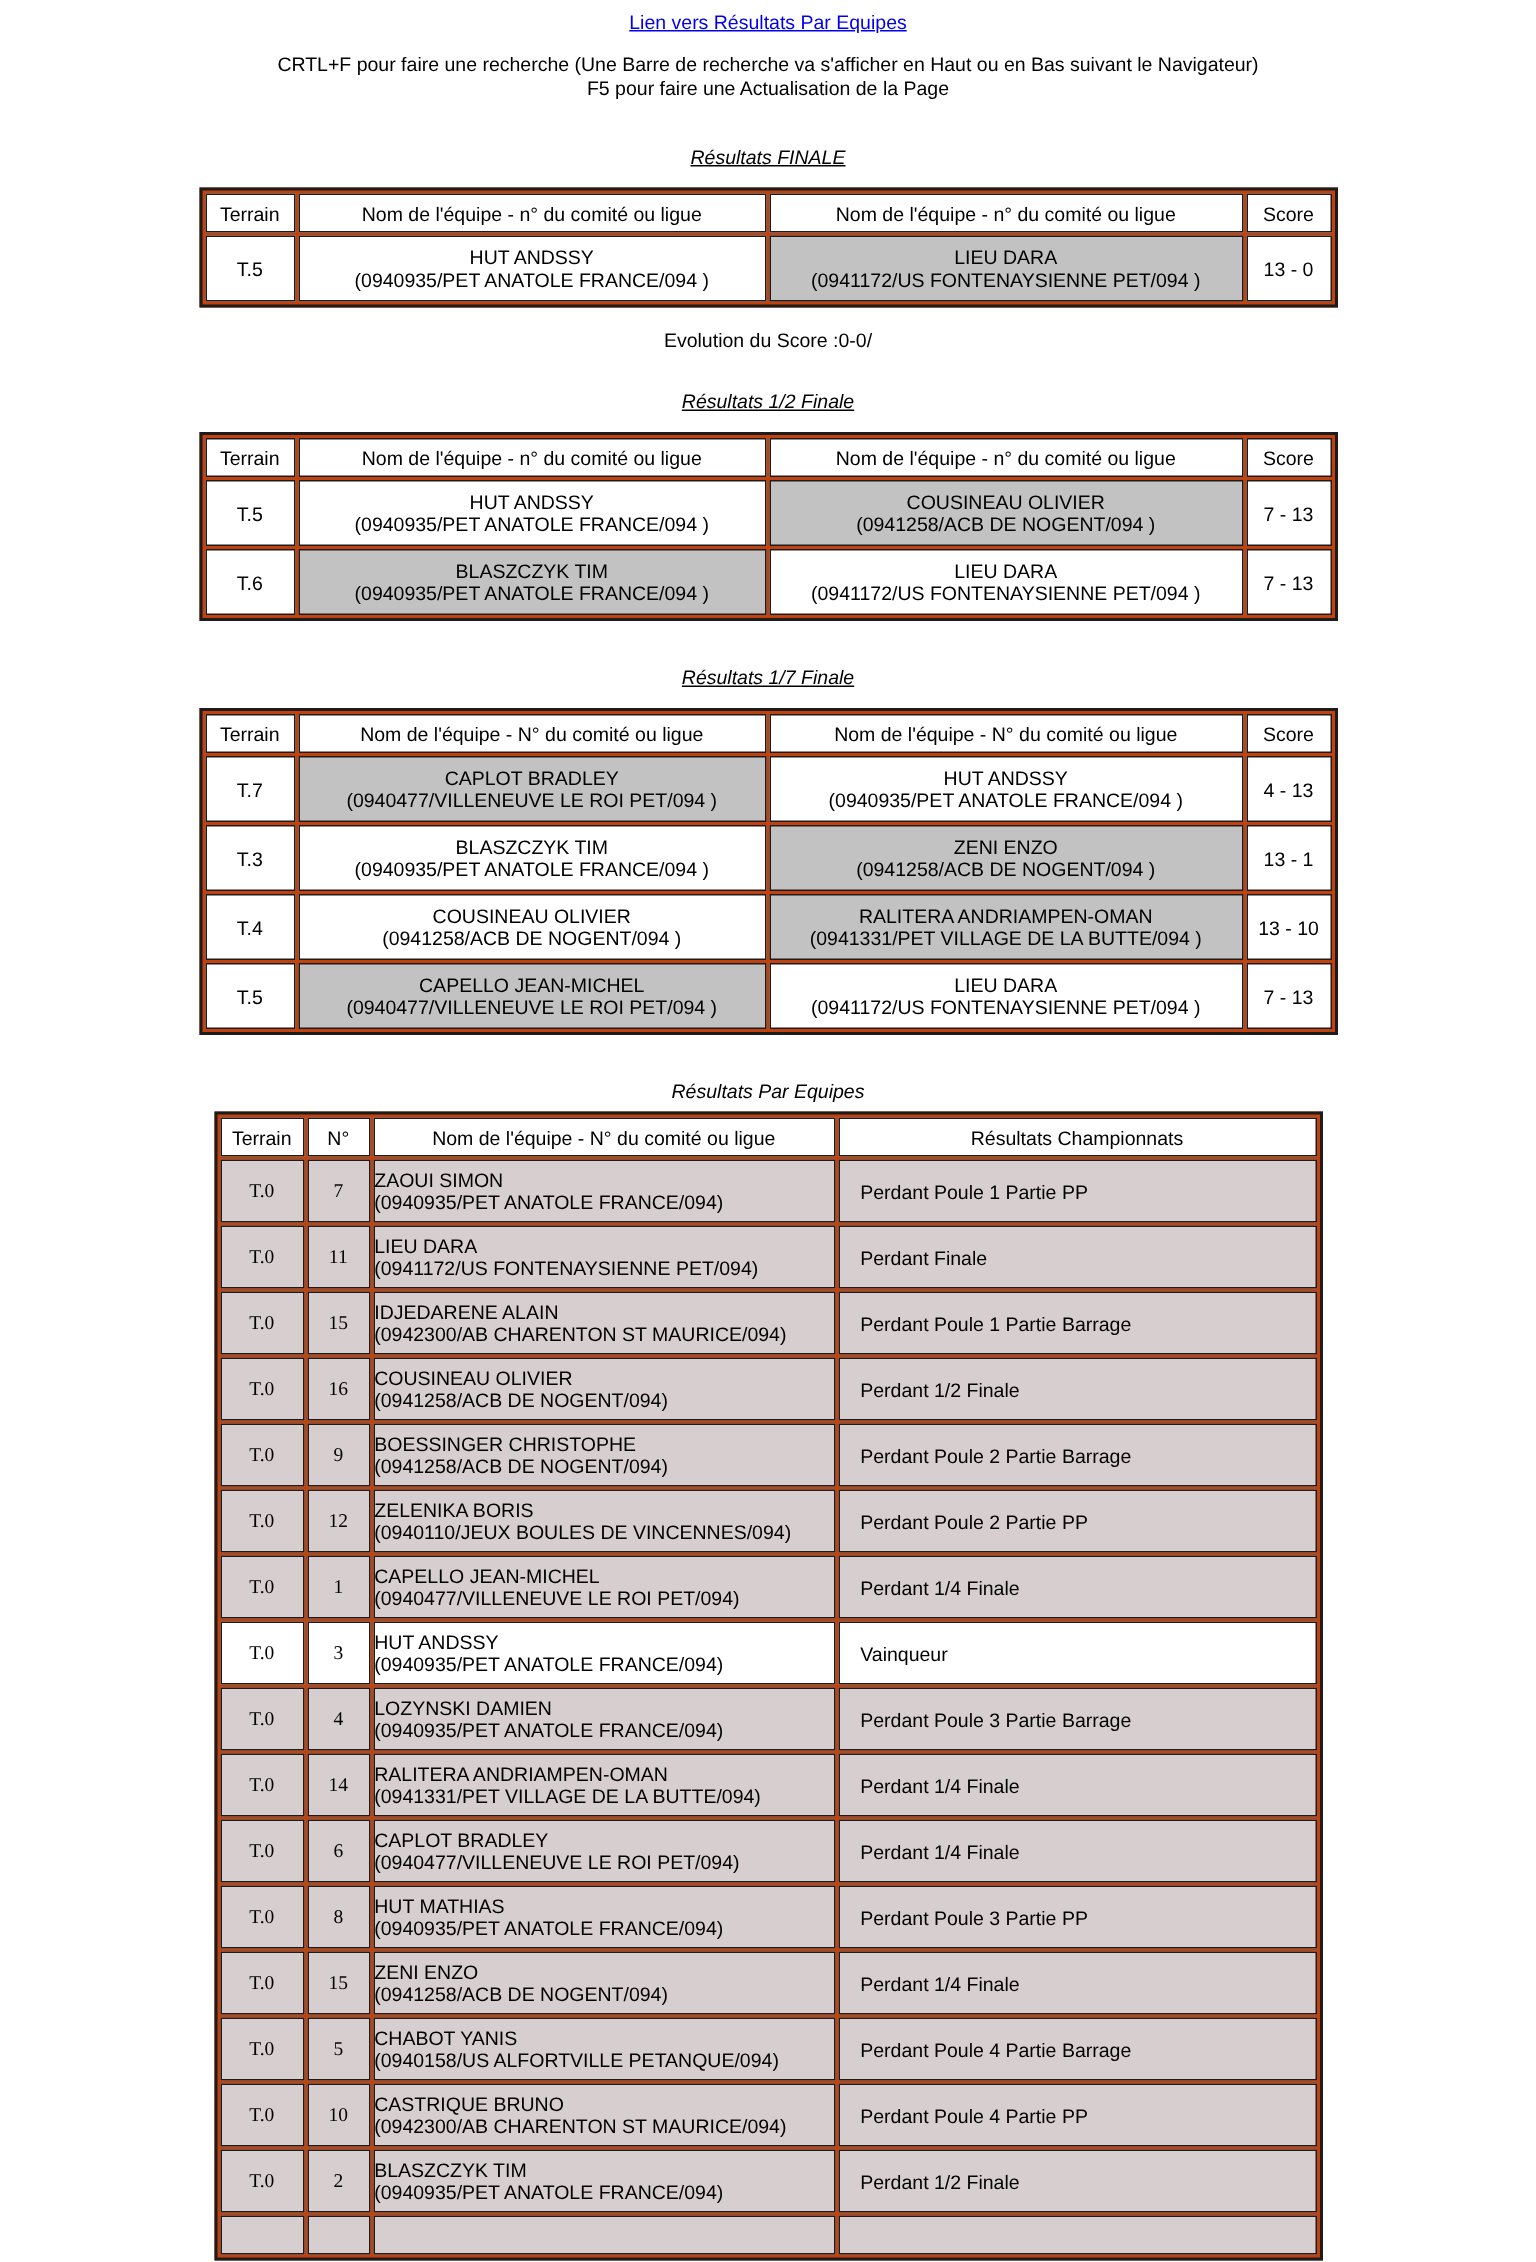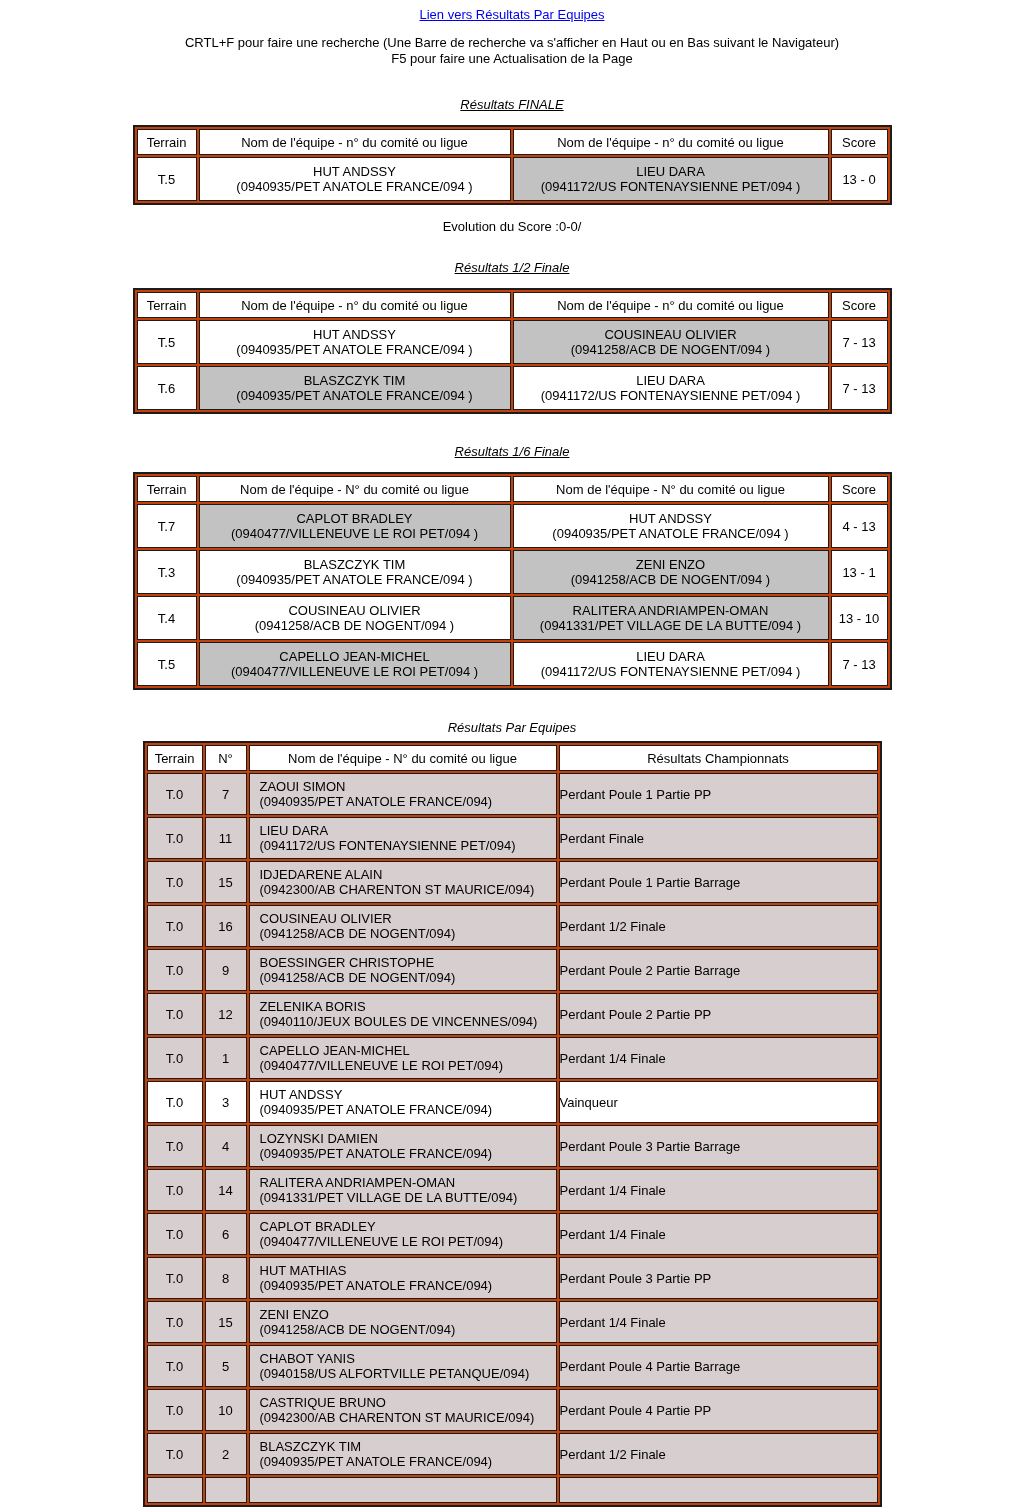--- a/index.html
+++ b/index.html
@@ -159,7 +159,7 @@
       </tbody>
   </table>
 
-  <div class="section-title gap-lg">Résultats 1/6 Finale</div>
+  <div class="section-title gap-lg">Résultats 1/7 Finale</div>
 
 
   <table class="match-table">

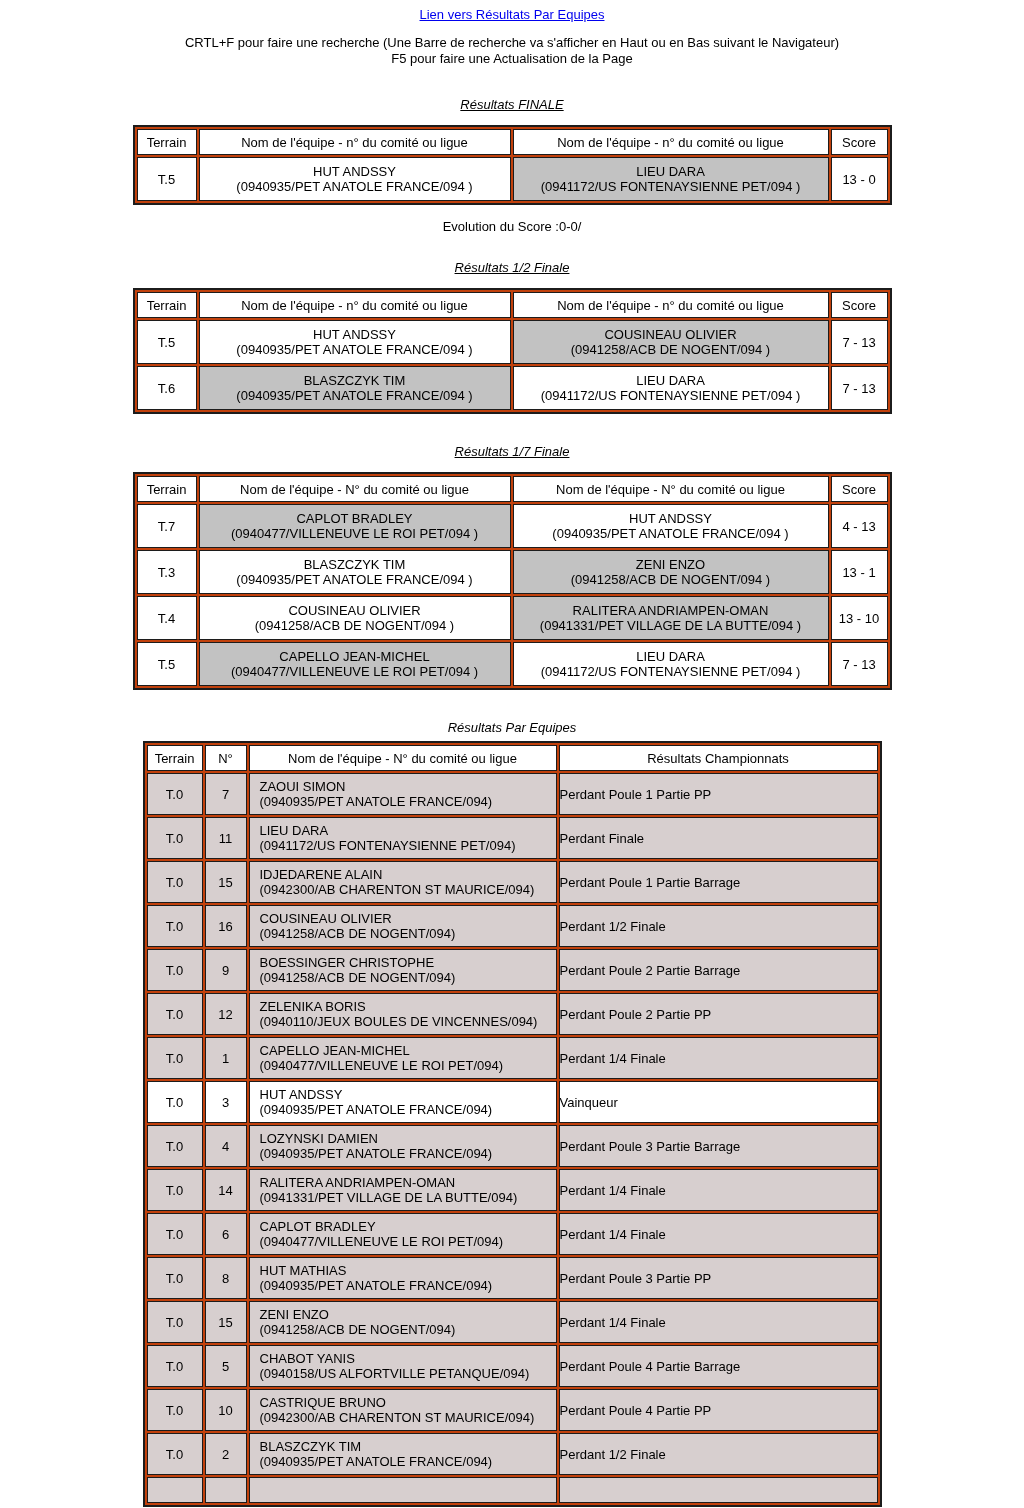--- a/index.html
+++ b/index.html
@@ -55,7 +55,7 @@
   .match-table td.loser { background: #c2c2c2; }
 
   .equipe-table td { height: 42px; }
-  .equipe-table td.c { text-align: center; }
+  .equipe-table td.c { text-align: center; font-family: Liberation Serif, serif; }
   .equipe-table td.name-cell { text-align: left; padding-left: 10px; line-height: 15px; }
   .equipe-table td.result-cell { text-align: left; }
   .equipe-table tr.hl td { background: #d7cfcf; }

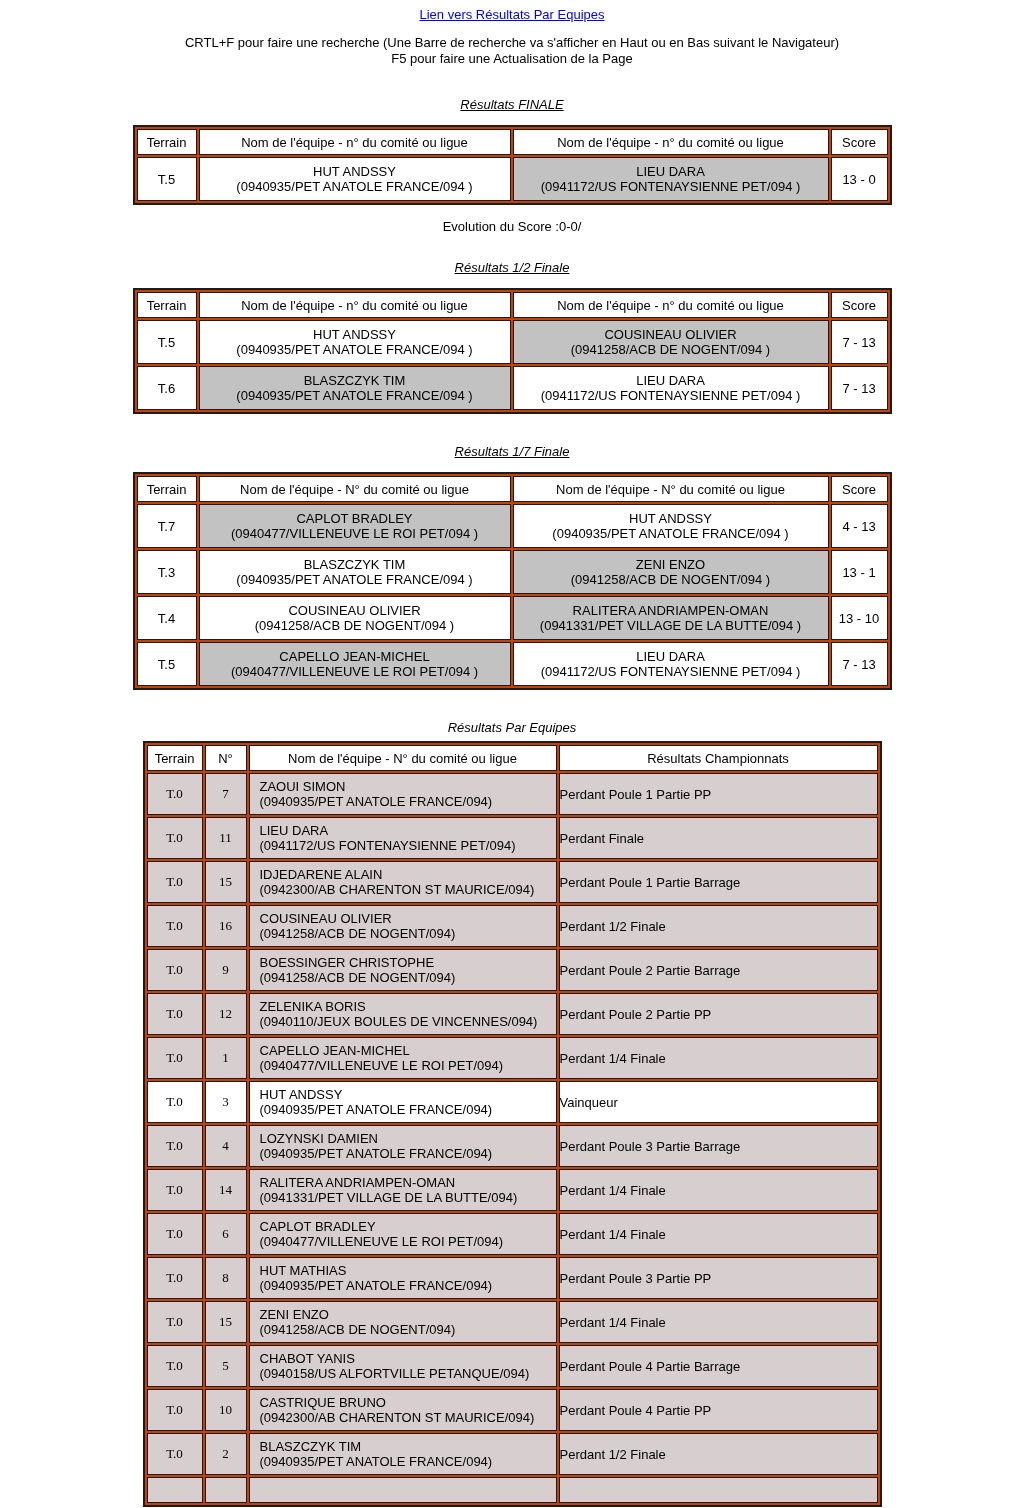--- a/index.html
+++ b/index.html
@@ -56,7 +56,7 @@
 
   .equipe-table td { height: 42px; }
   .equipe-table td.c { text-align: center; font-family: Liberation Serif, serif; }
-  .equipe-table td.name-cell { text-align: left; padding-left: 10px; line-height: 15px; }
+  .equipe-table td.name-cell { text-align: left; line-height: 15px; }
   .equipe-table td.result-cell { text-align: left; }
   .equipe-table tr.hl td { background: #d7cfcf; }
   .equipe-table tr.partial td { height: 26px; background: #d7cfcf; }

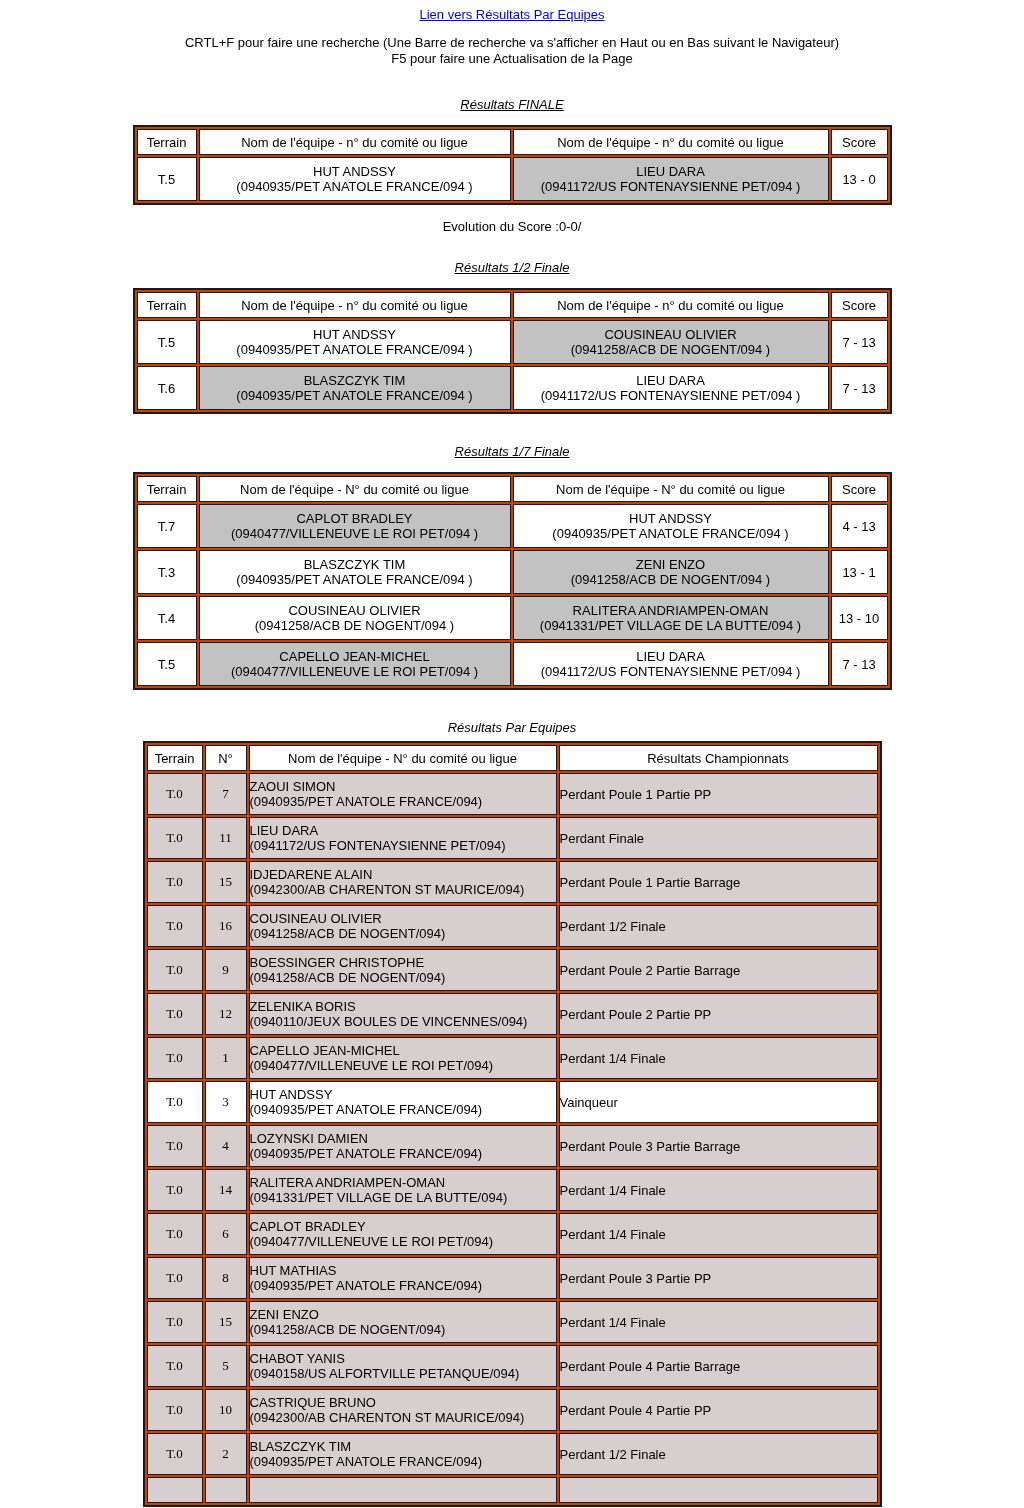--- a/index.html
+++ b/index.html
@@ -57,7 +57,7 @@
   .equipe-table td { height: 42px; }
   .equipe-table td.c { text-align: center; font-family: Liberation Serif, serif; }
   .equipe-table td.name-cell { text-align: left; line-height: 15px; }
-  .equipe-table td.result-cell { text-align: left; }
+  .equipe-table td.result-cell { text-align: left; padding-left: 14px; }
   .equipe-table tr.hl td { background: #d7cfcf; }
   .equipe-table tr.partial td { height: 26px; background: #d7cfcf; }
 

